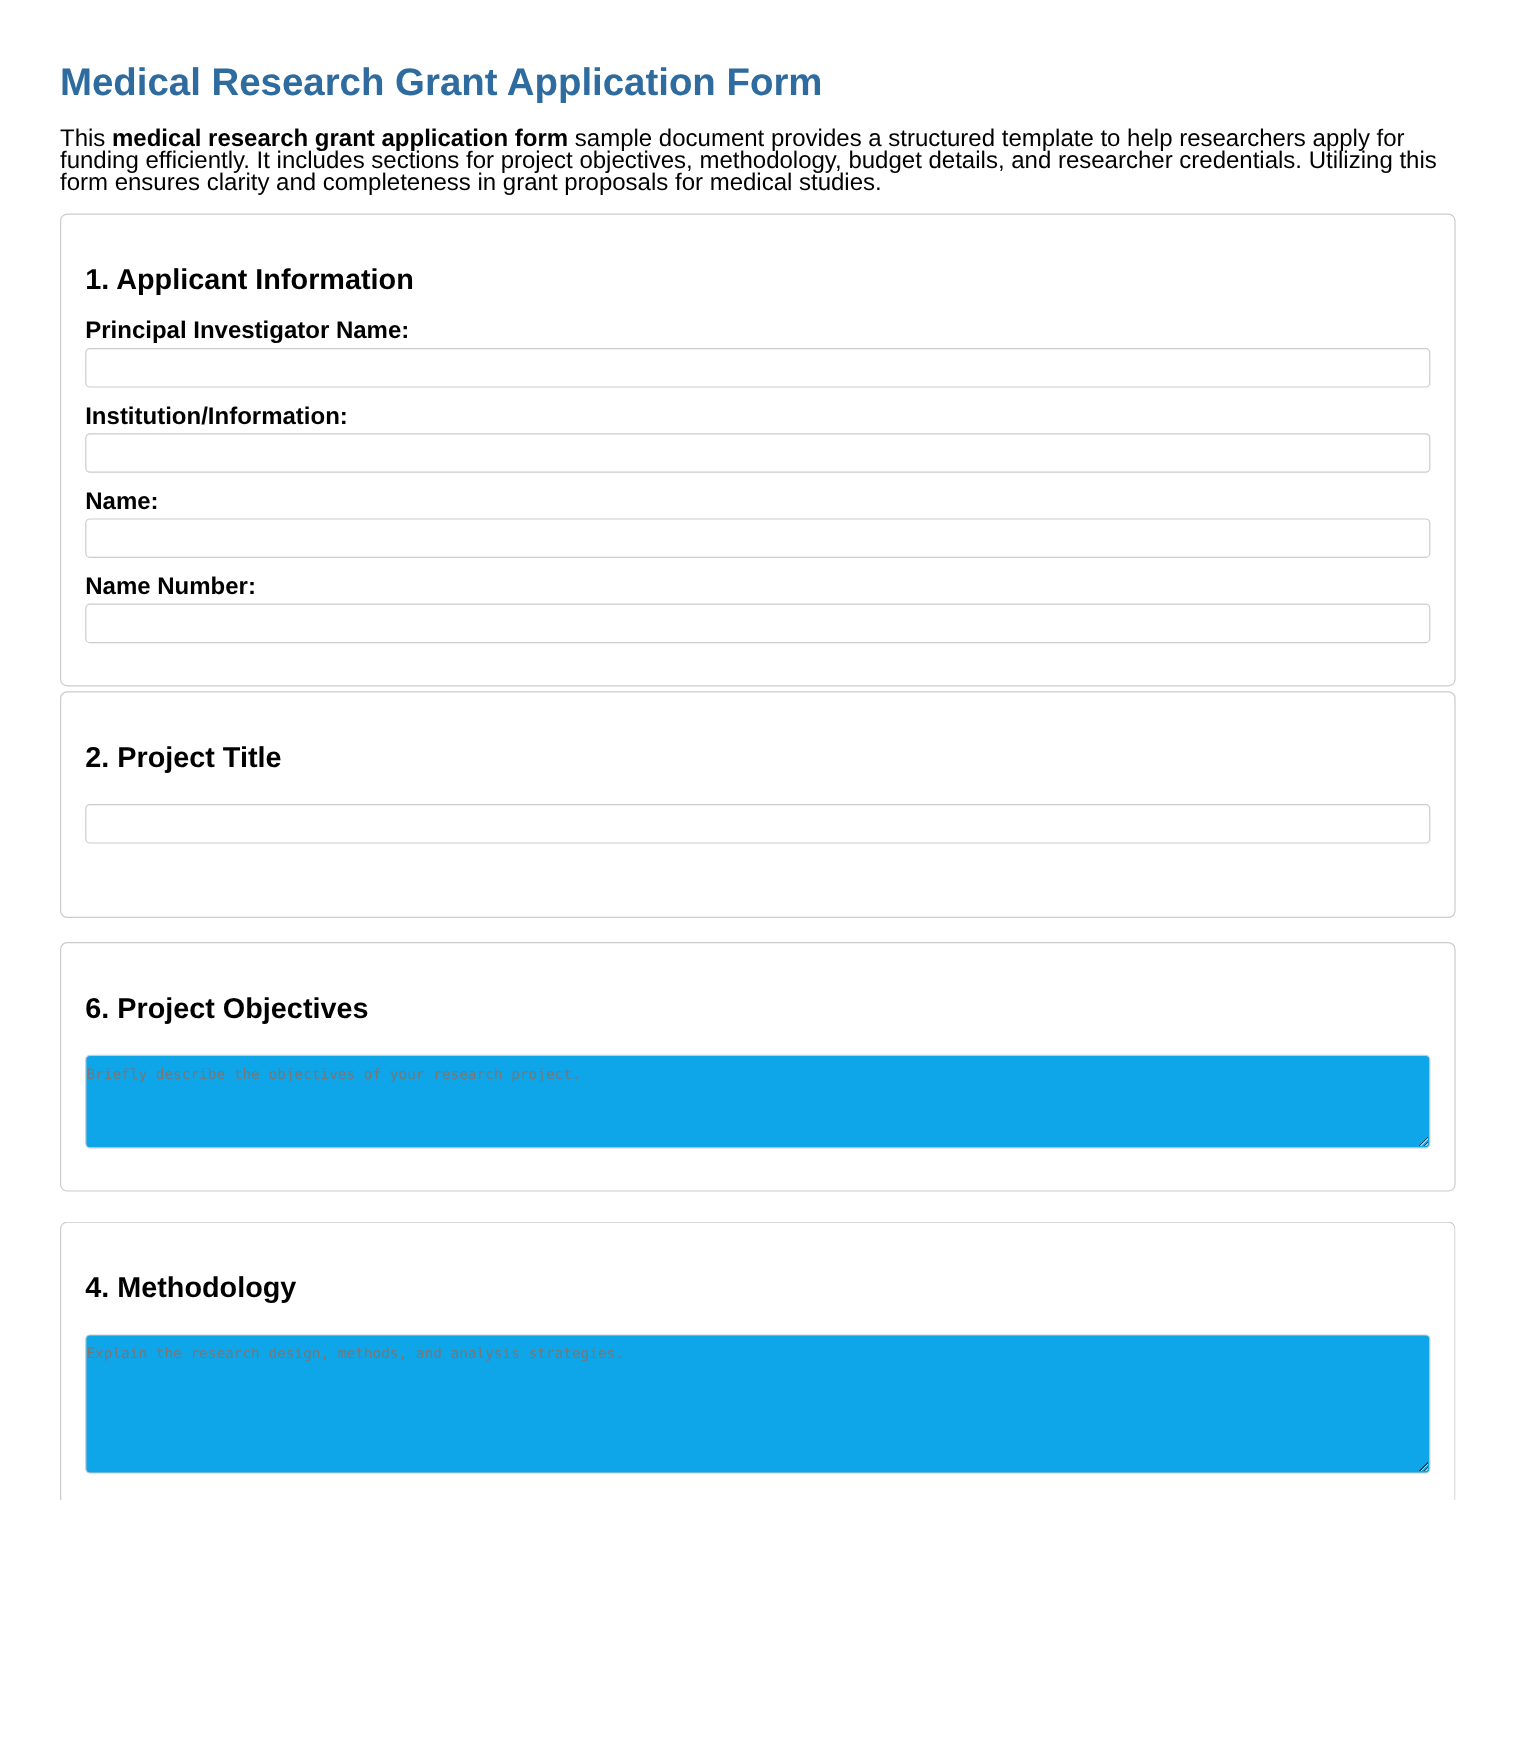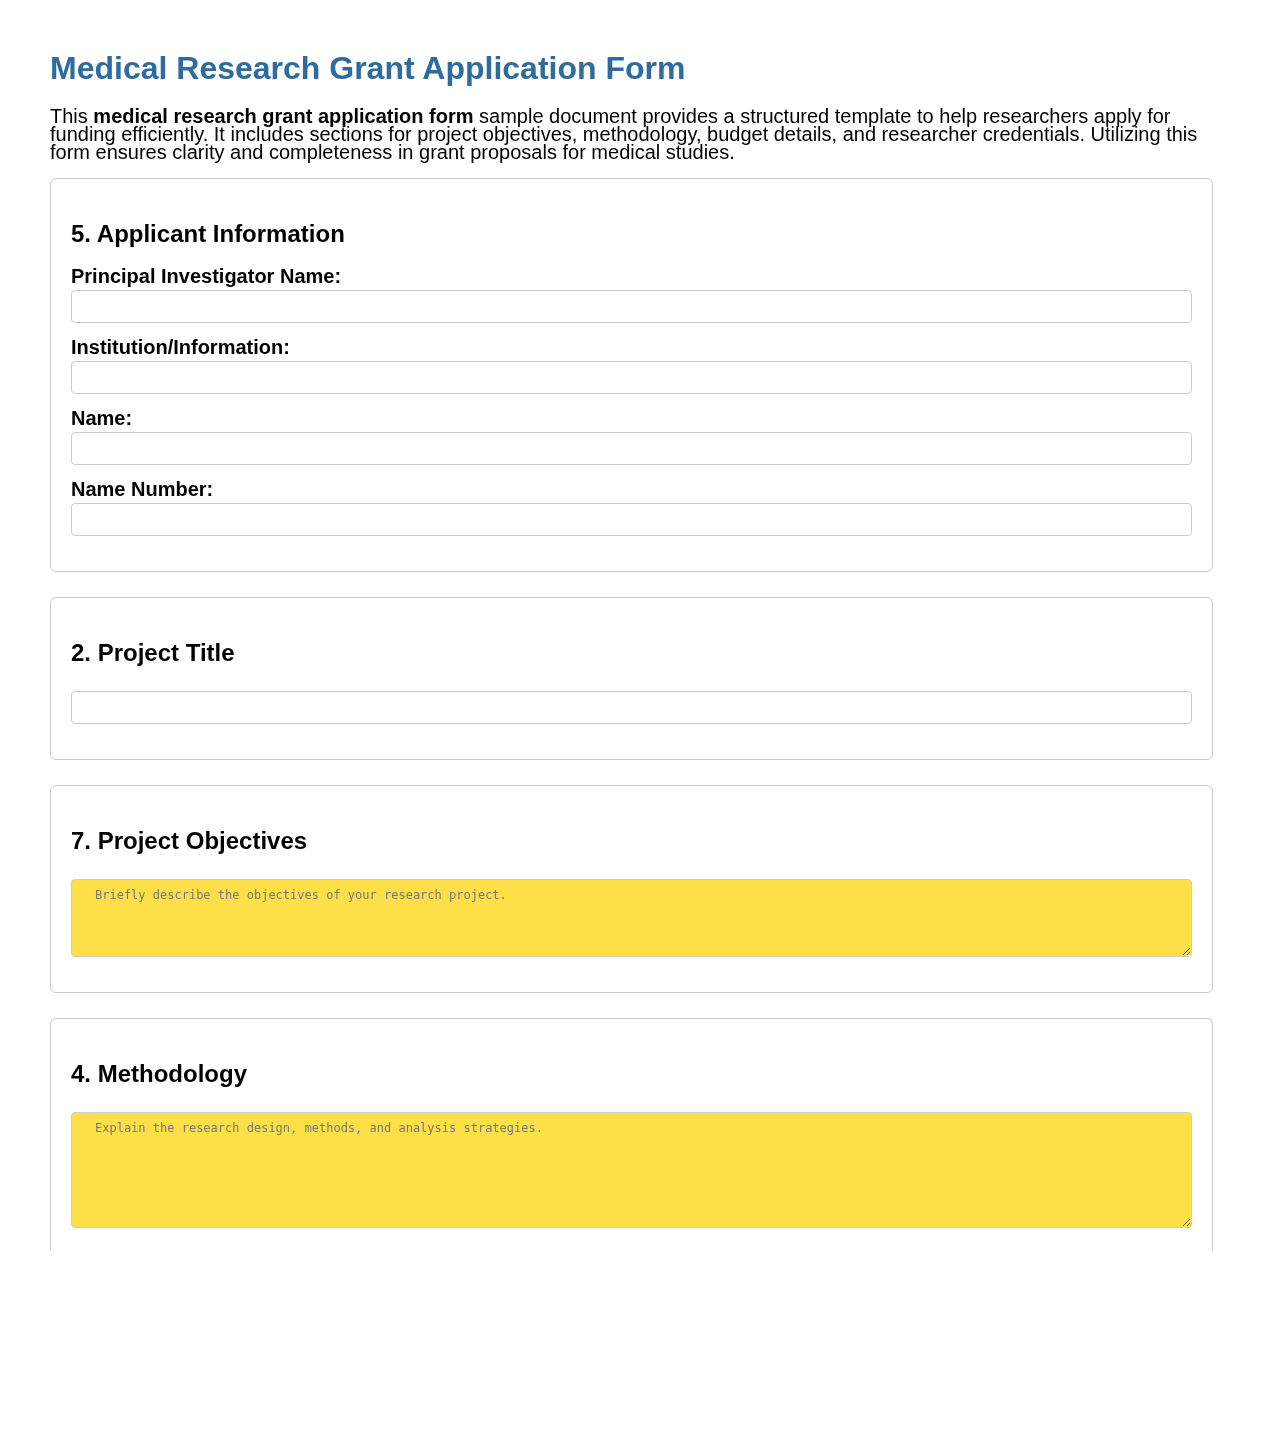--- a/index.html
+++ b/index.html
@@ -50,7 +50,7 @@
   <p class="intro"><span>This </span><b>medical research grant application form</b><span> sample document provides a structured template to help researchers apply for funding efficiently. It includes sections for project objectives, methodology, budget details, and researcher credentials. Utilizing this form ensures clarity and completeness in grant proposals for medical studies.</span></p>
 
   <div class="card" style="top:178px;height:394px;">
-    <h2 style="top:40px;">5. Applicant Information</h2>
+    <h2 style="top:40px;">1. Applicant Information</h2>
     <div class="label" style="top:87px;">Principal Investigator Name:</div>
     <input class="input" style="top: 111px;" type="text" placeholder="">
     <div class="label" style="top:158px;">Institution/Information:</div>

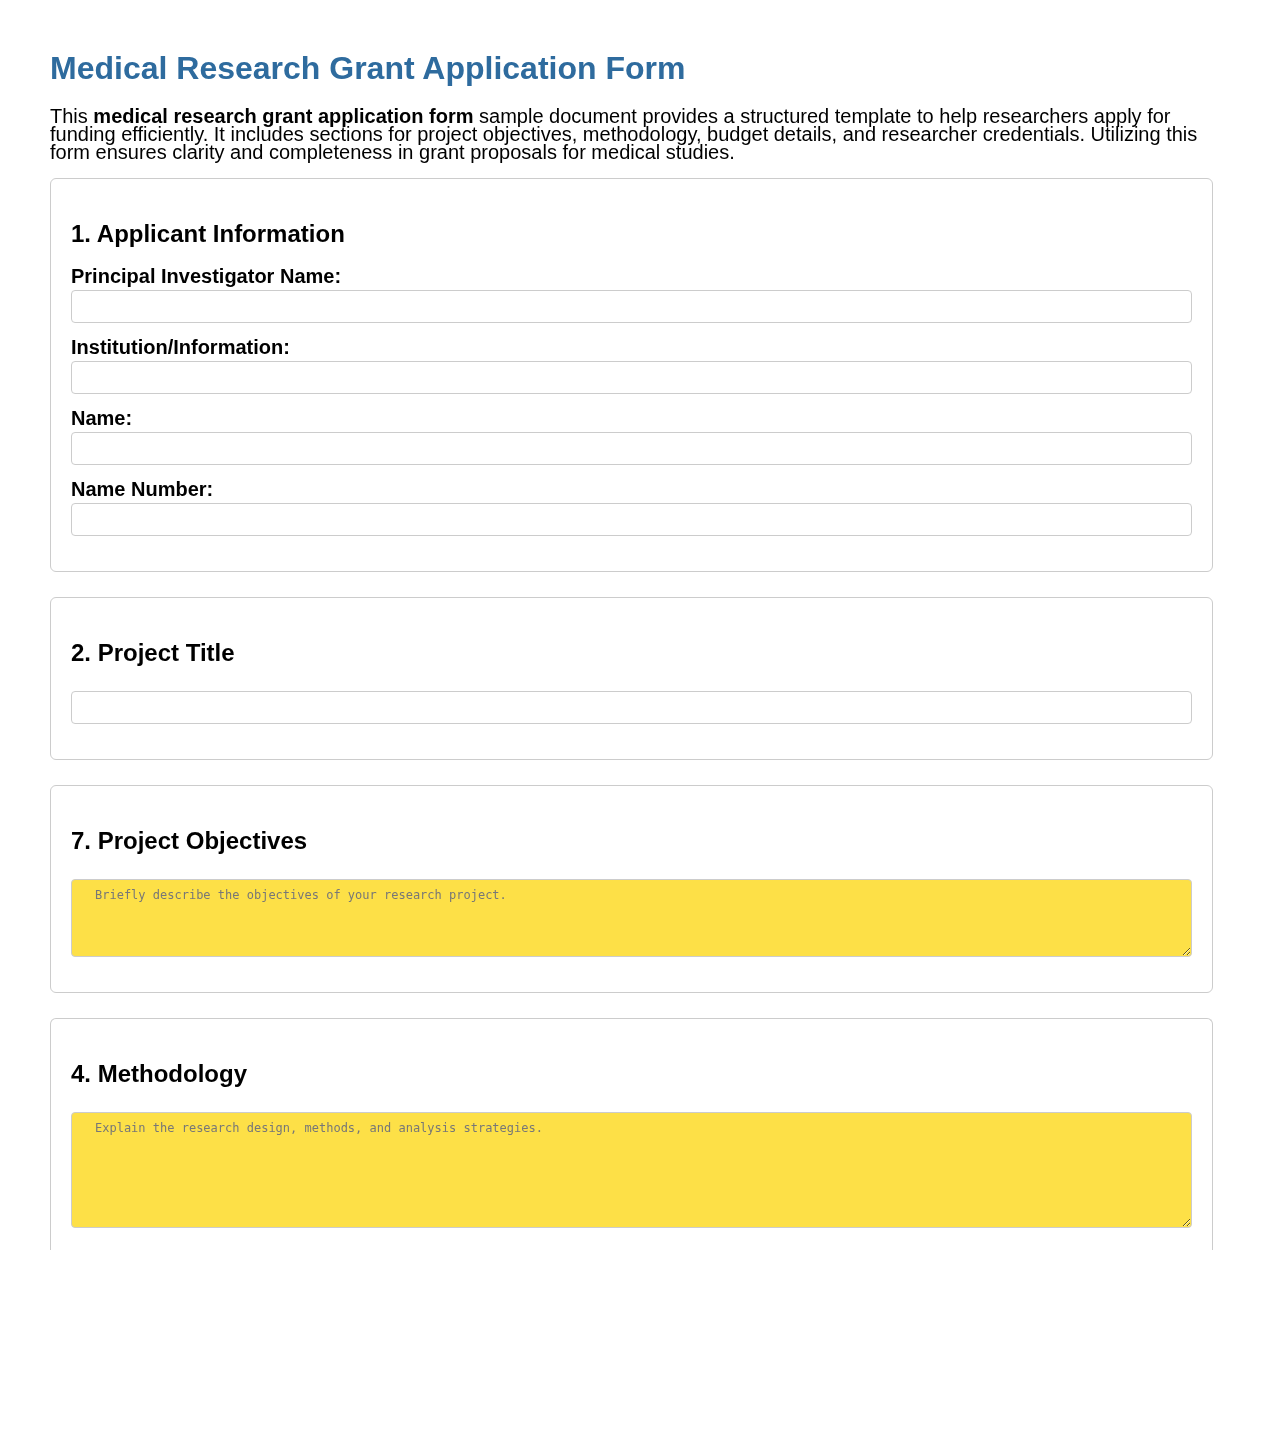--- a/index.html
+++ b/index.html
@@ -61,7 +61,7 @@
     <input class="input" style="top: 324px;" type="tel" placeholder="">
   </div>
 
-  <div class="card" style="top:597px;height:163px;">
+  <div class="card" style="top:576px;height:189px;">
     <h2 style="top:40px;">2. Project Title</h2>
     <input class="input" style="top: 93px;" type="text" placeholder="">
   </div>

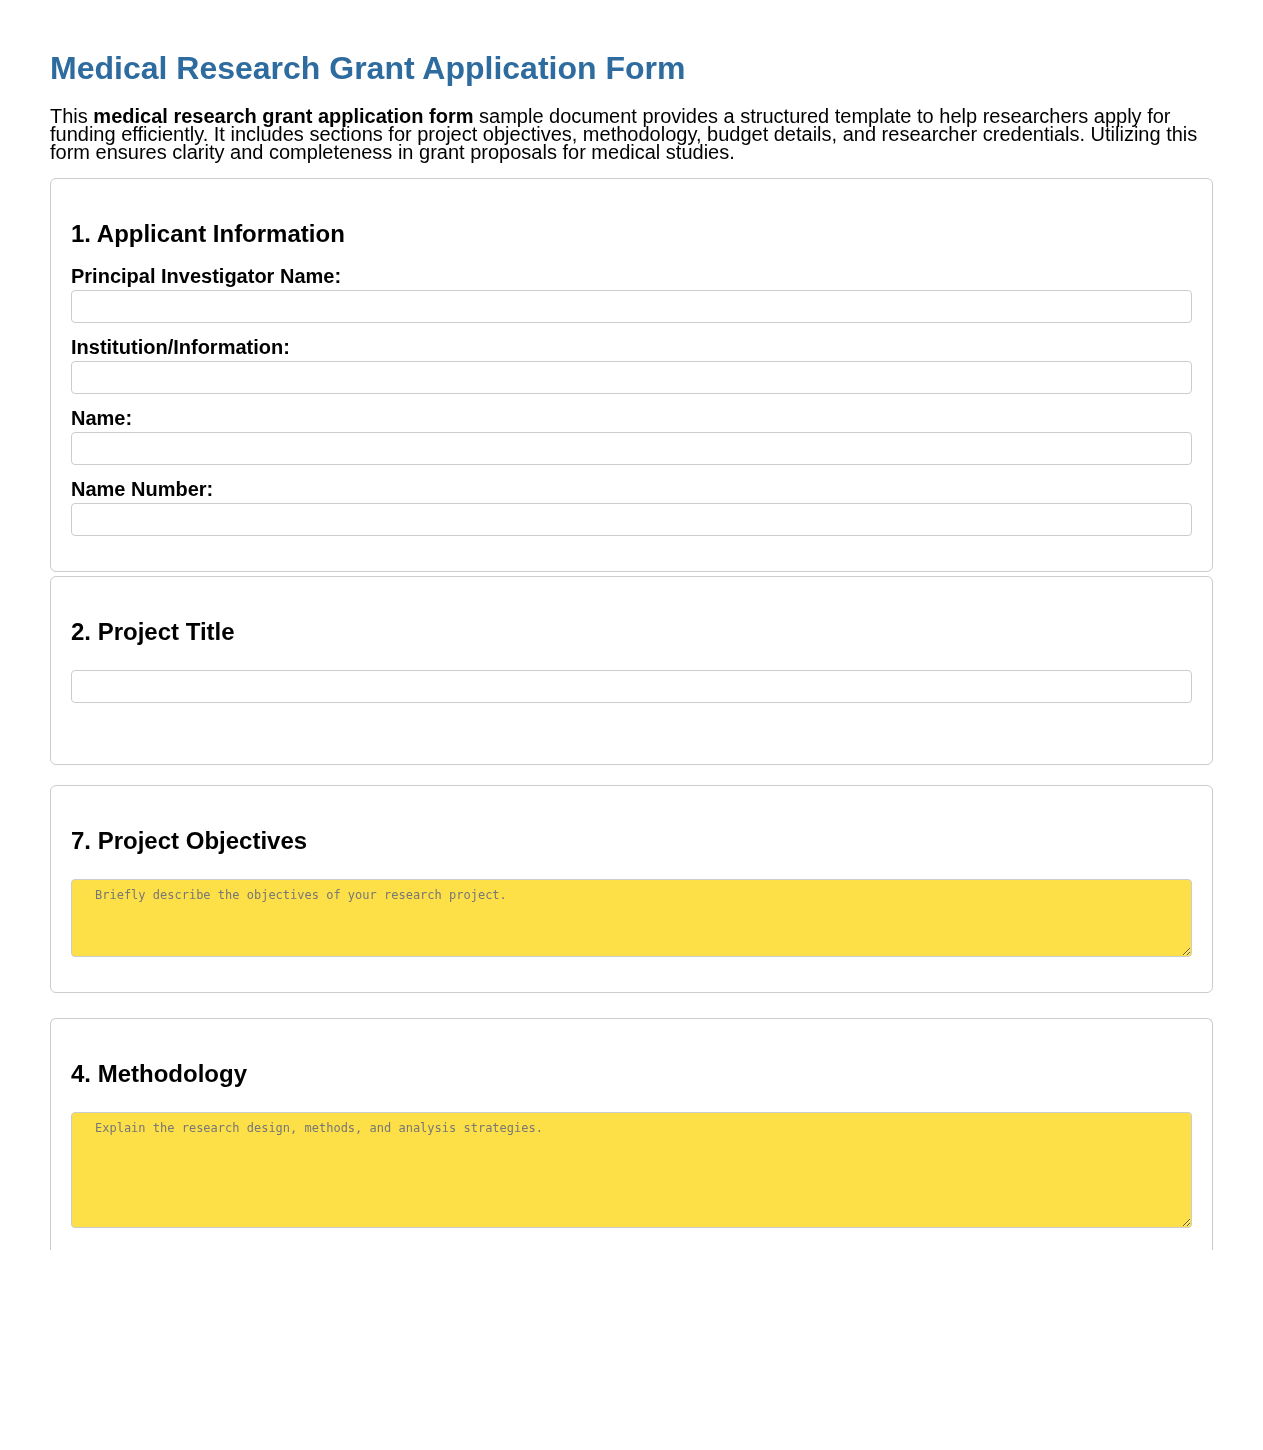--- a/index.html
+++ b/index.html
@@ -67,7 +67,7 @@
   </div>
 
   <div class="card" style="top:785px;height:208px;">
-    <h2 style="top:40px;">7. Project Objectives</h2>
+    <h2 style="top:40px;">6. Project Objectives</h2>
     <textarea class="textarea" style="top: 93px; height: 78px;" placeholder="Briefly describe the objectives of your research project."></textarea>
   </div>
 

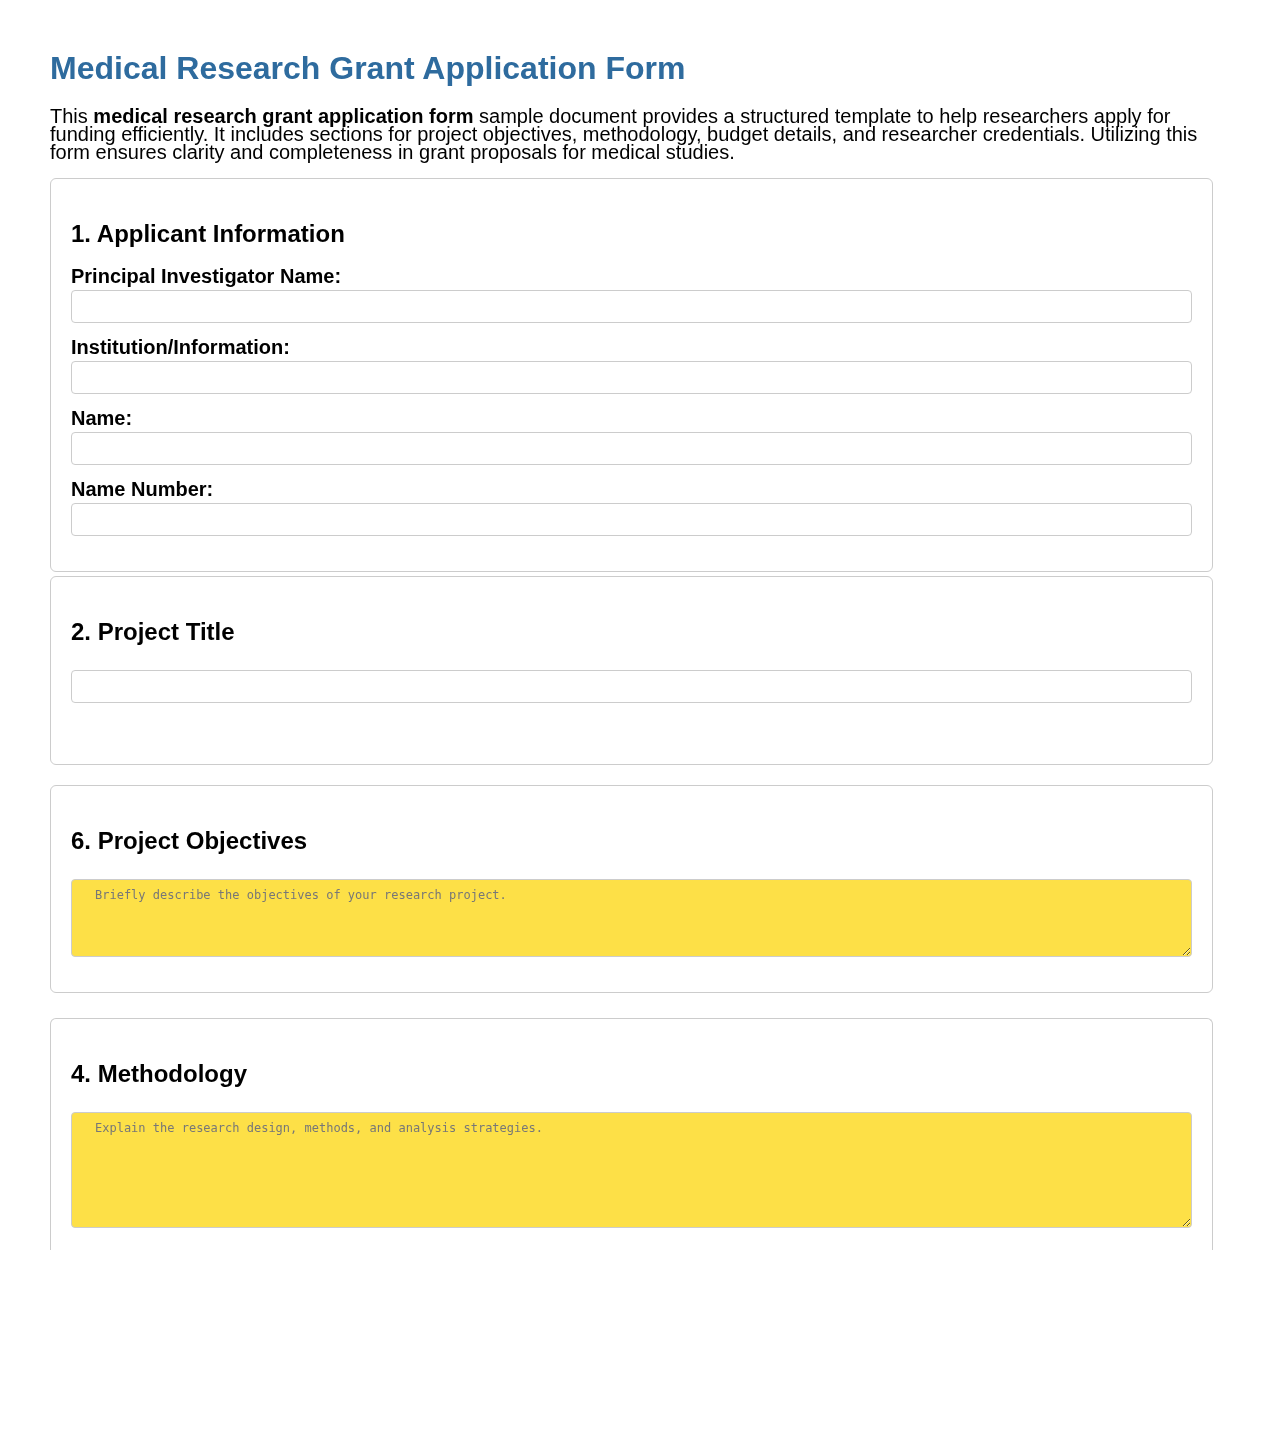--- a/index.html
+++ b/index.html
@@ -36,9 +36,9 @@
   }
   .textarea {
     position: absolute; left: 20px; width: 1121px; box-sizing: border-box;
-    border: 1px solid #cccccc; border-radius: 4px; background: #fde047;
+    border: 1px solid #cccccc; border-radius: 4px; background: #0ea5e9;
     font-family: "DejaVu Sans Mono", monospace; font-size: 12px;
-    padding: 8px 23px; resize: vertical; color: #000;
+    padding: 8px 0; resize: vertical; color: #000;
   }
   .textarea::placeholder { color: #777; }
 </style>

